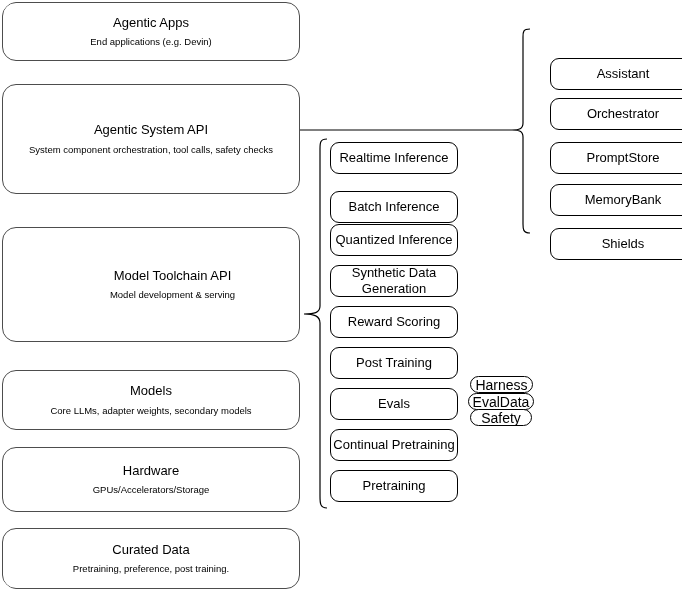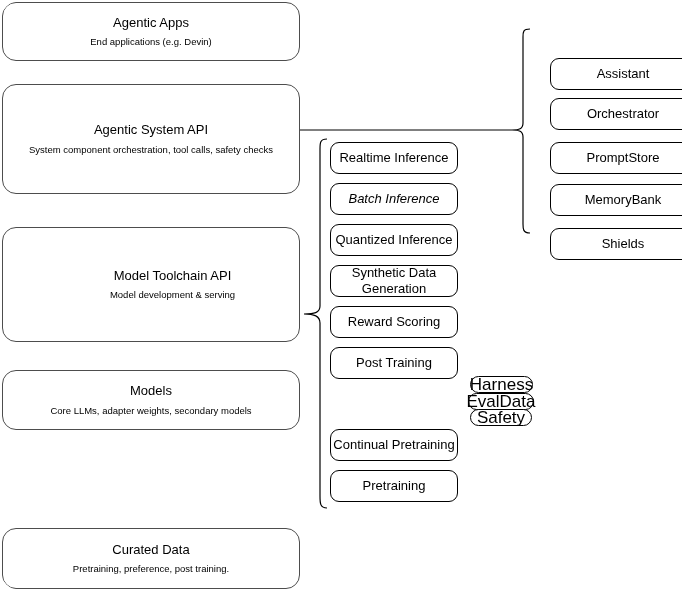--- a/index.html
+++ b/index.html
@@ -168,7 +168,7 @@
   <div class="node cap mid" style="top:142px;">
     <span>Realtime Inference</span>
   </div>
-  <div class="node cap mid" style="top:183px;font-style:italic;">
+  <div class="node cap mid" style="top:191px;">
     <span>Batch Inference</span>
   </div>
   <div class="node cap mid" style="top:224px;">

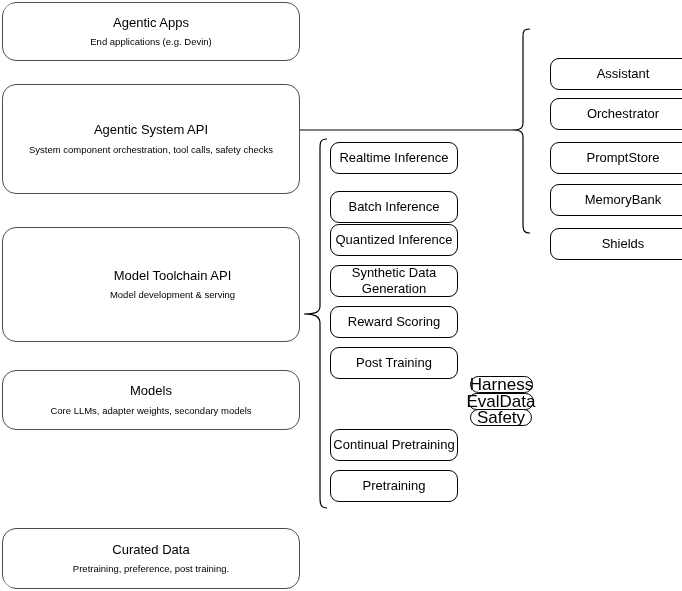--- a/index.html
+++ b/index.html
@@ -71,7 +71,7 @@
     display: flex;
     align-items: center;
     justify-content: center;
-    font-size: 17px;
+    font-size: 14px;
     height: 17px;
     z-index: 5;
   }

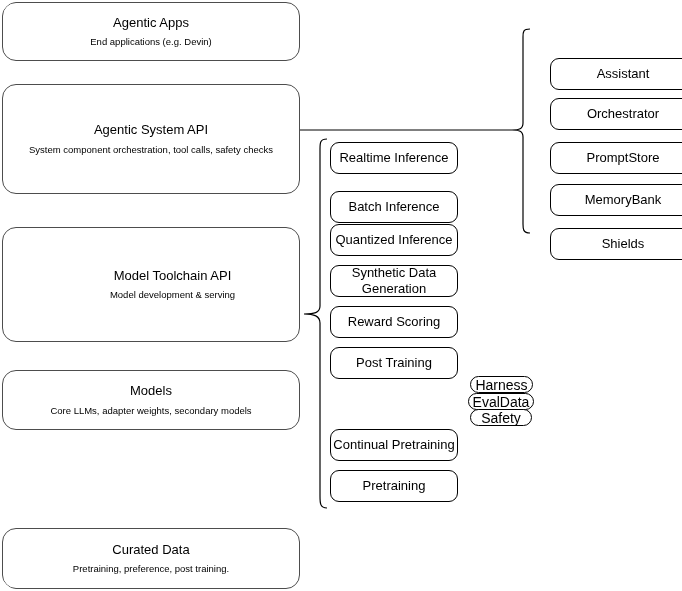--- a/index.html
+++ b/index.html
@@ -183,6 +183,9 @@
   <div class="node cap mid" style="top:347px;text-align:center;">
     <span>Post Training</span>
   </div>
+  <div class="node cap mid" style="top:388px;">
+    <span>Evals</span>
+  </div>
   <div class="node cap mid" style="top:429px;">
     <span>Continual Pretraining</span>
   </div>

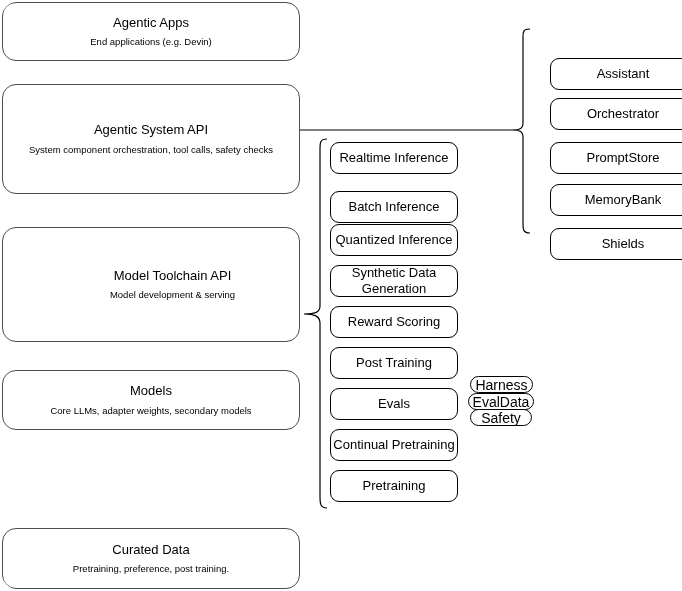--- a/index.html
+++ b/index.html
@@ -119,6 +119,10 @@
     <div class="subtitle">Core LLMs, adapter weights, secondary models</div>
   </div>
 
+  <div class="node layer" style="top:447px;height:65px;">
+    <div class="title">Hardware</div>
+    <div class="subtitle">GPUs/Accelerators/Storage</div>
+  </div>
 
   <div class="node layer" style="top:528px;height:61px;">
     <div class="title">Curated Data</div>

